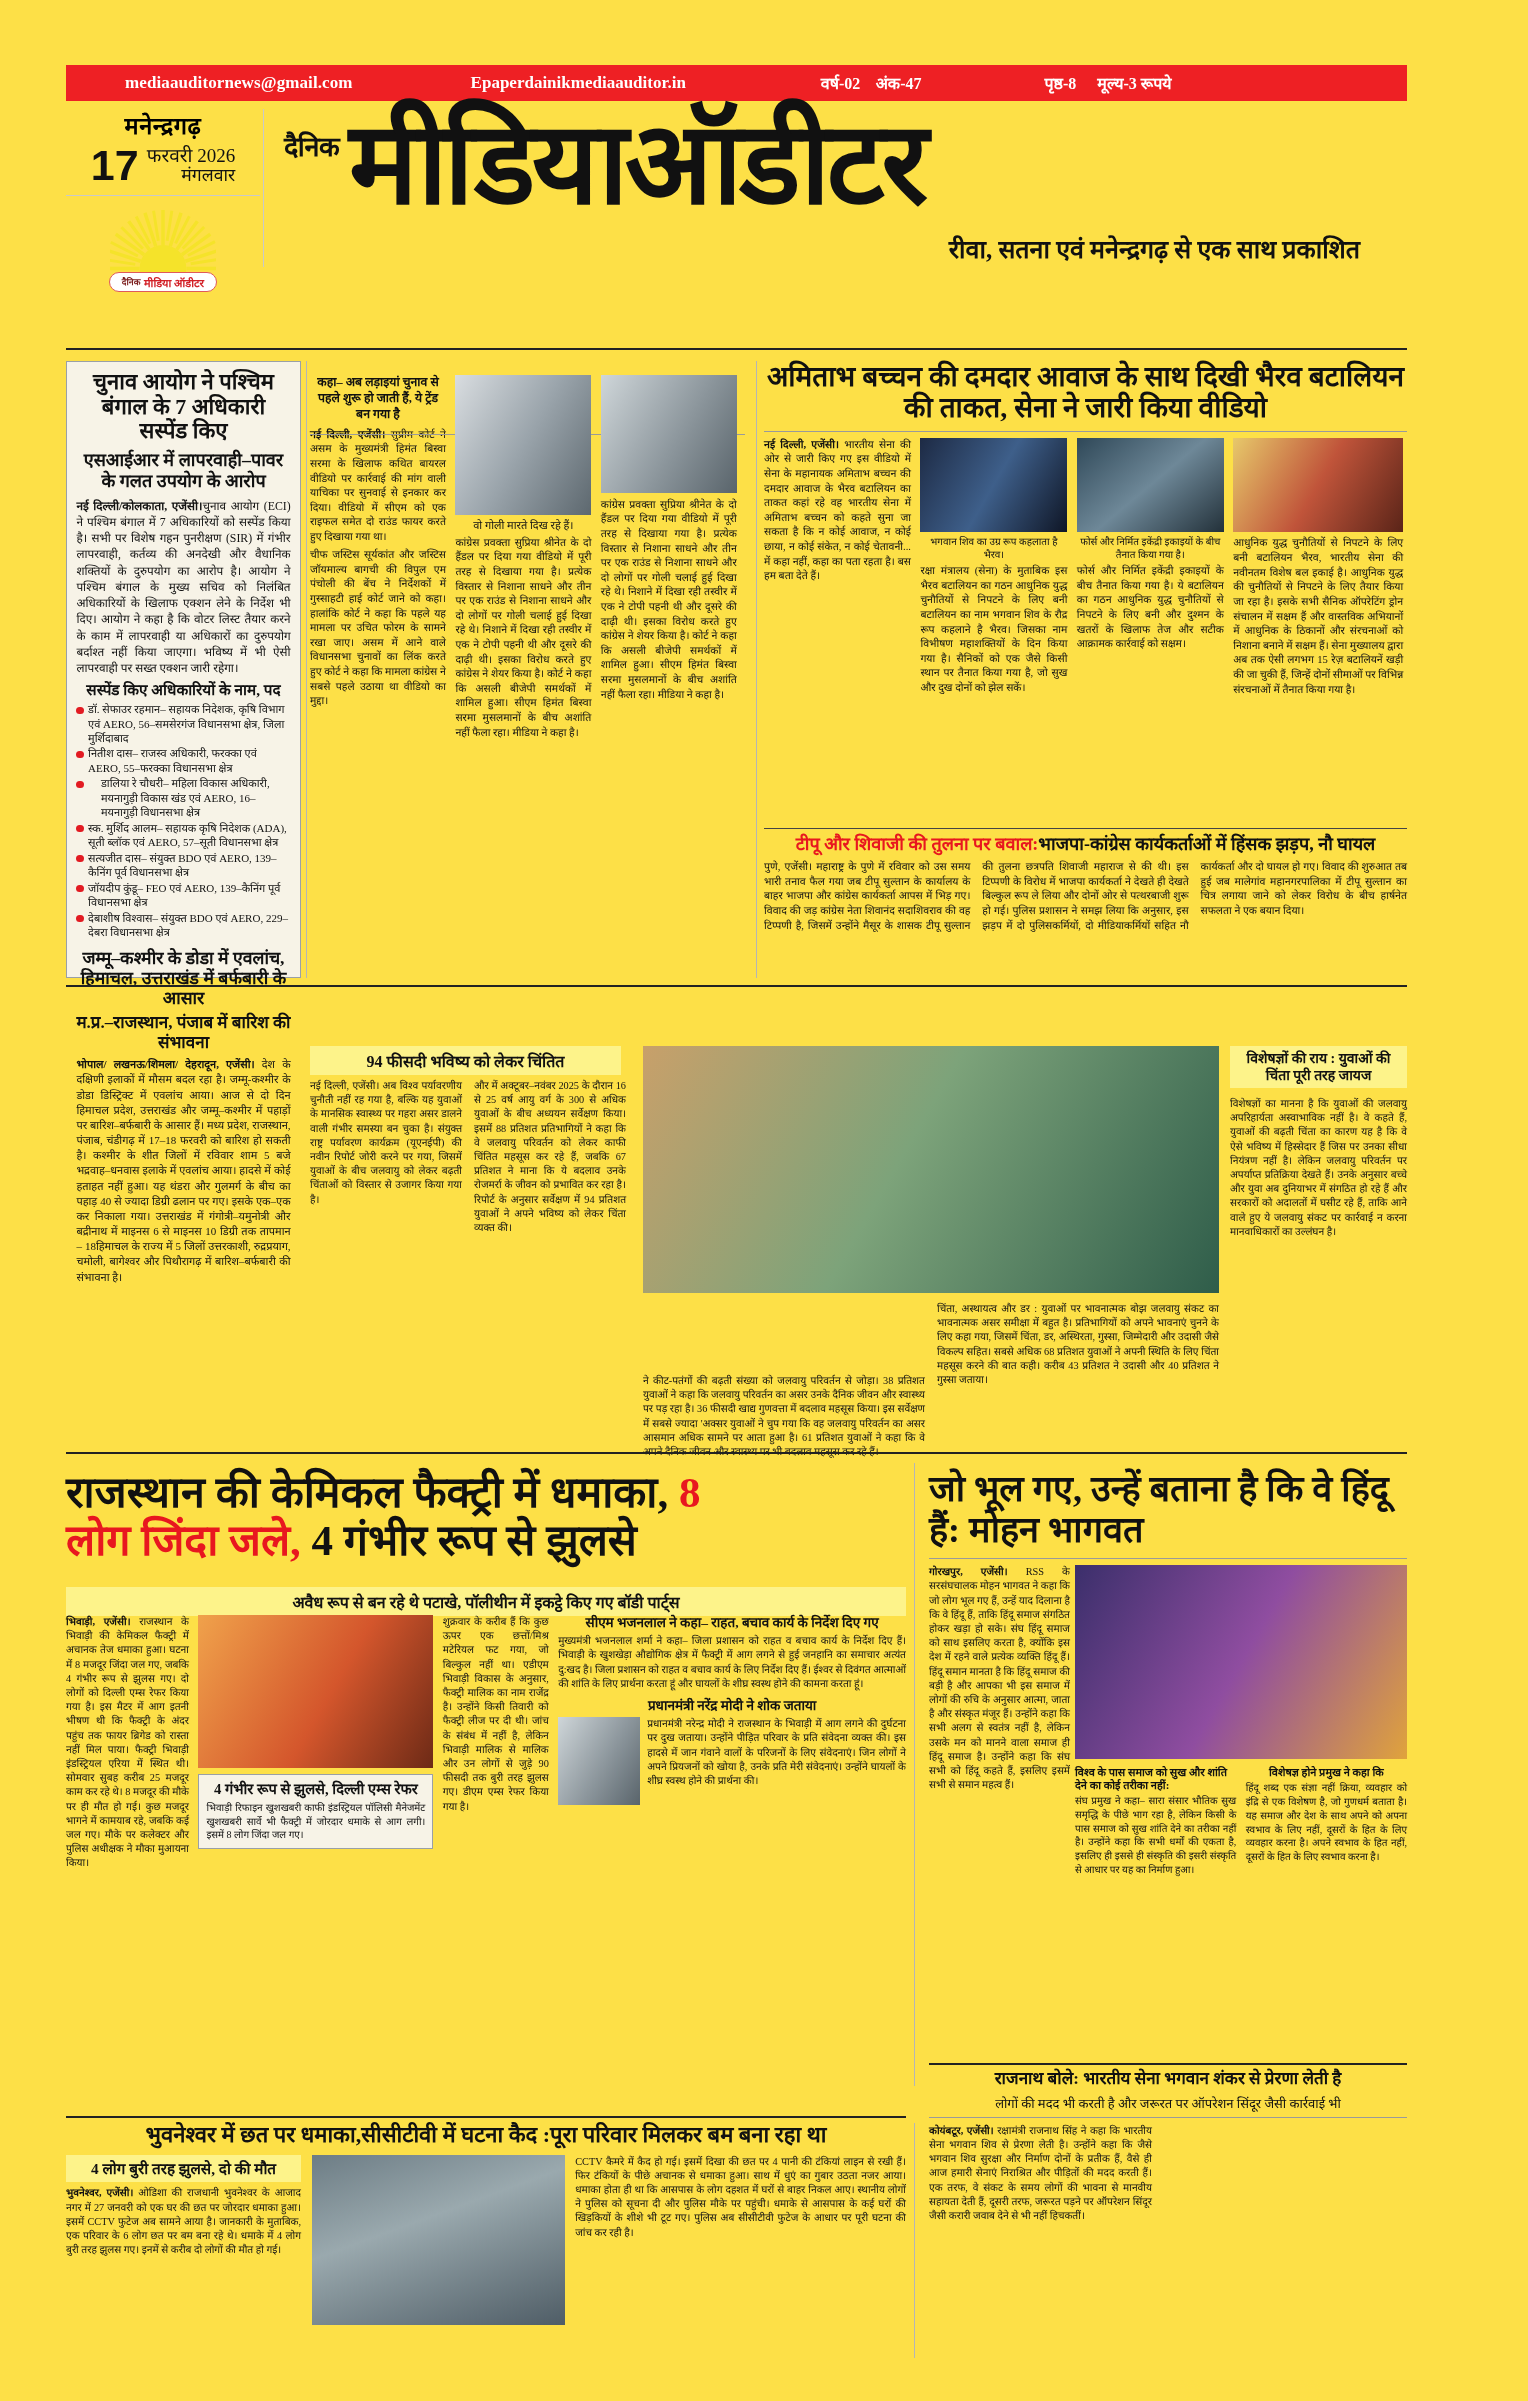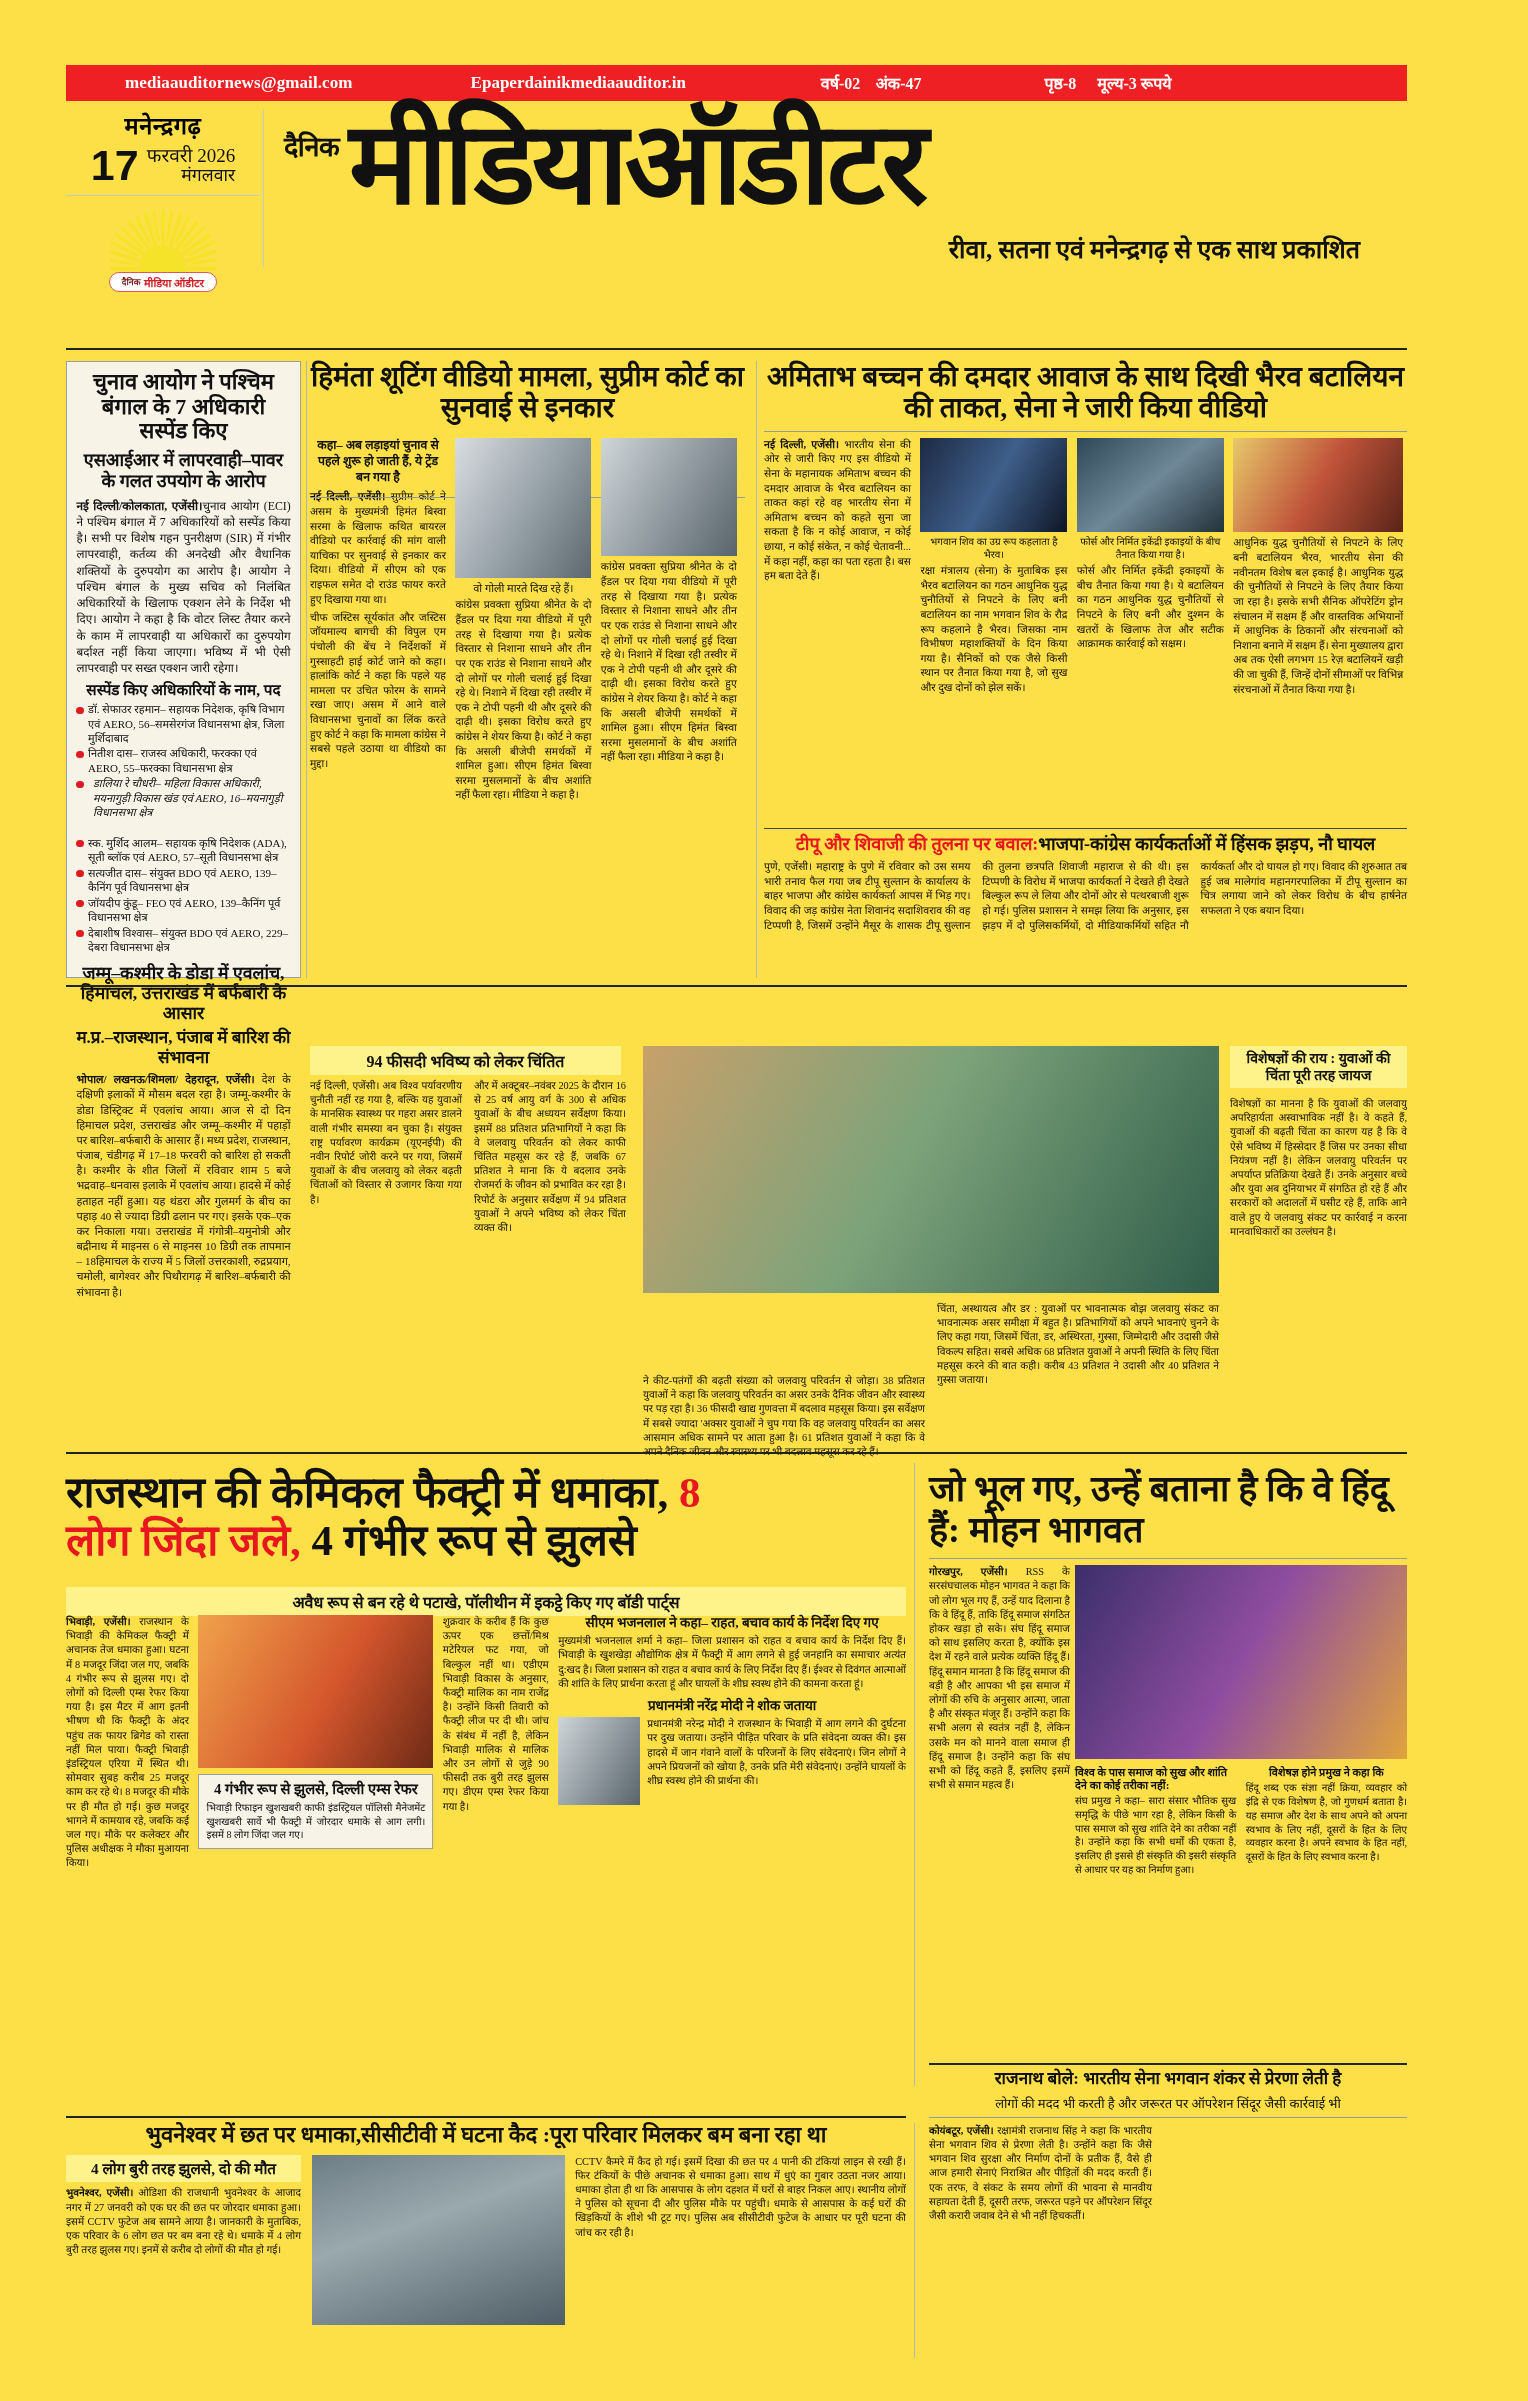--- a/index.html
+++ b/index.html
@@ -214,7 +214,6 @@
   </div>
 
   <div style="position:absolute; left:310px; top:361px; width:435px;">
-    <div class="hl" style="font-size:28px;">हिमंता शूटिंग वीडियो मामला, सुप्रीम कोर्ट का सुनवाई से इनकार</div>
     <div class="hr-thin" style="left:0; top:66px; width:435px; height:1.2px; position:relative; margin-top:7px;"></div>
 
     <div style="display:flex; gap:9.4px; margin-top:5.9px;">

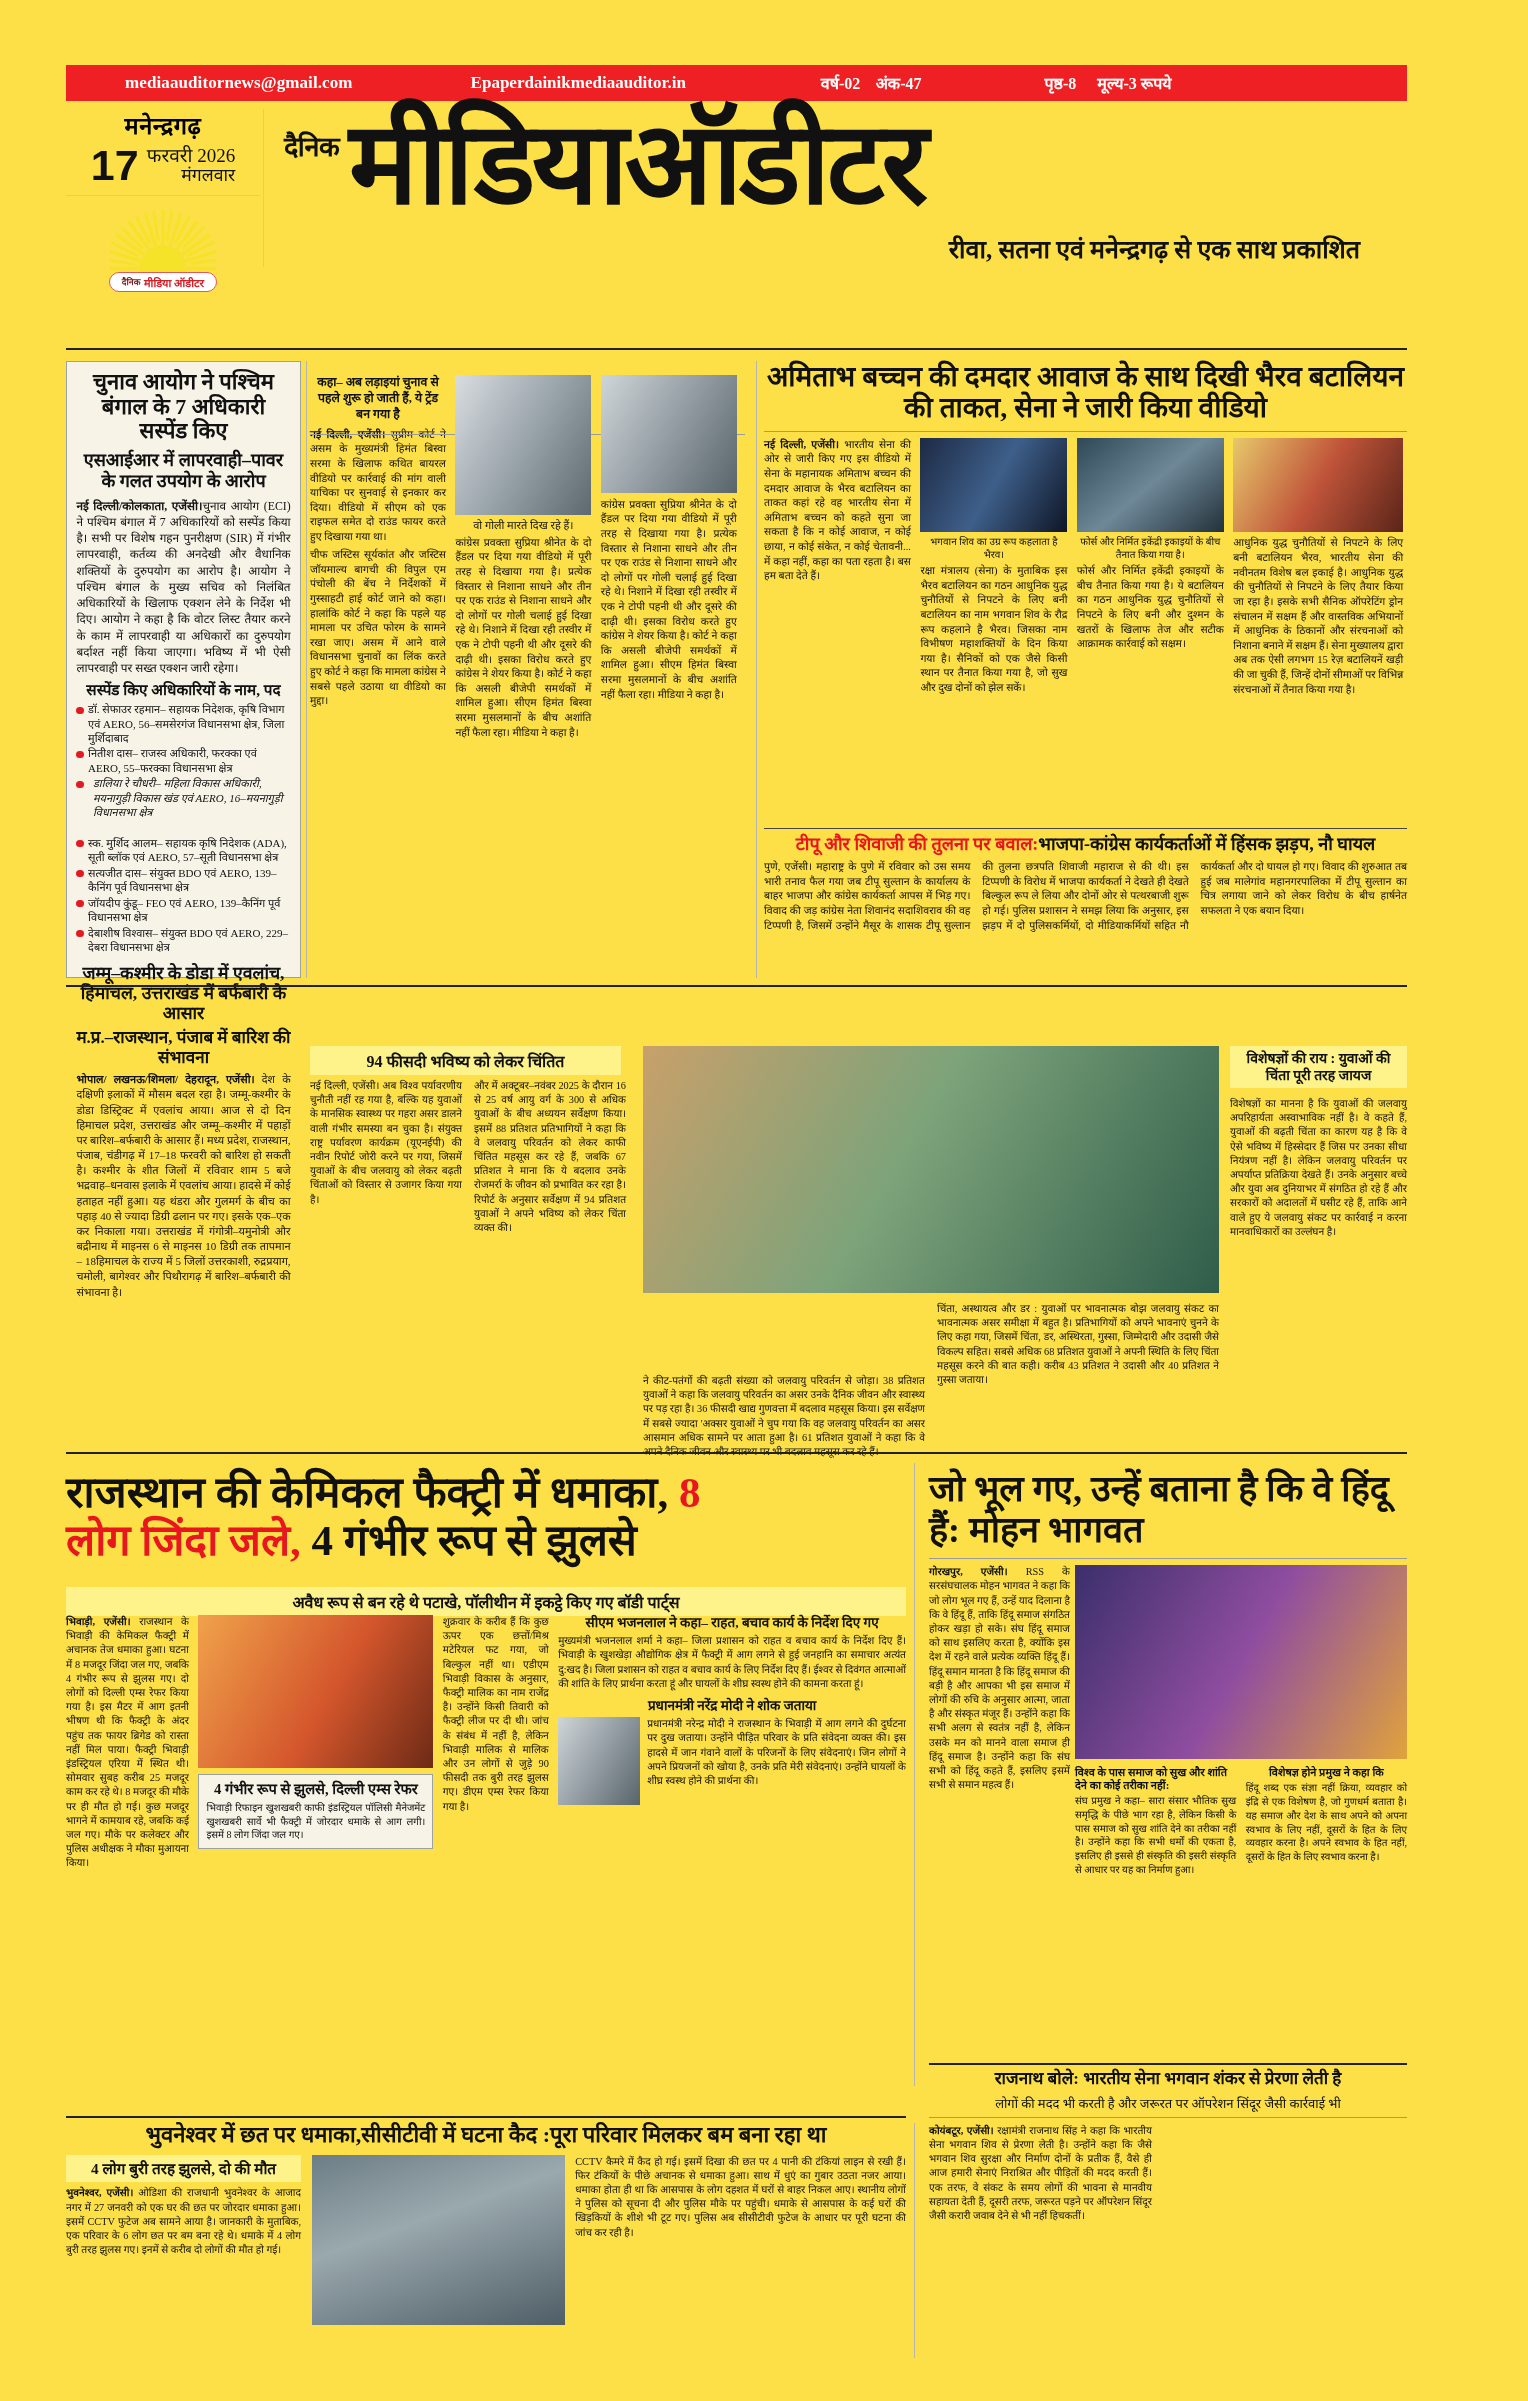--- a/index.html
+++ b/index.html
@@ -183,7 +183,7 @@
         <span style="flex:0 0 7.6px; width:7.6px;height:7.6px;border-radius:50%;background:#e21b22;margin-top:4.1px;"></span>
         <span style="font-size:11px; line-height:1.28;">नितीश दास– राजस्व अधिकारी, फरक्का एवं AERO, 55–फरक्का विधानसभा क्षेत्र</span>
       </div>
-      <div style="display:flex; gap:9px; margin-bottom:17px;font-style:italic;">
+      <div style="display:flex; gap:17px; margin-bottom:2px;">
         <span style="flex:0 0 7.6px; width:7.6px;height:7.6px;border-radius:50%;background:#e21b22;margin-top:4.1px;"></span>
         <span style="font-size:11px; line-height:1.28;">डालिया रे चौधरी– महिला विकास अधिकारी, मयनागुड़ी विकास खंड एवं AERO, 16–मयनागुड़ी विधानसभा क्षेत्र</span>
       </div>

